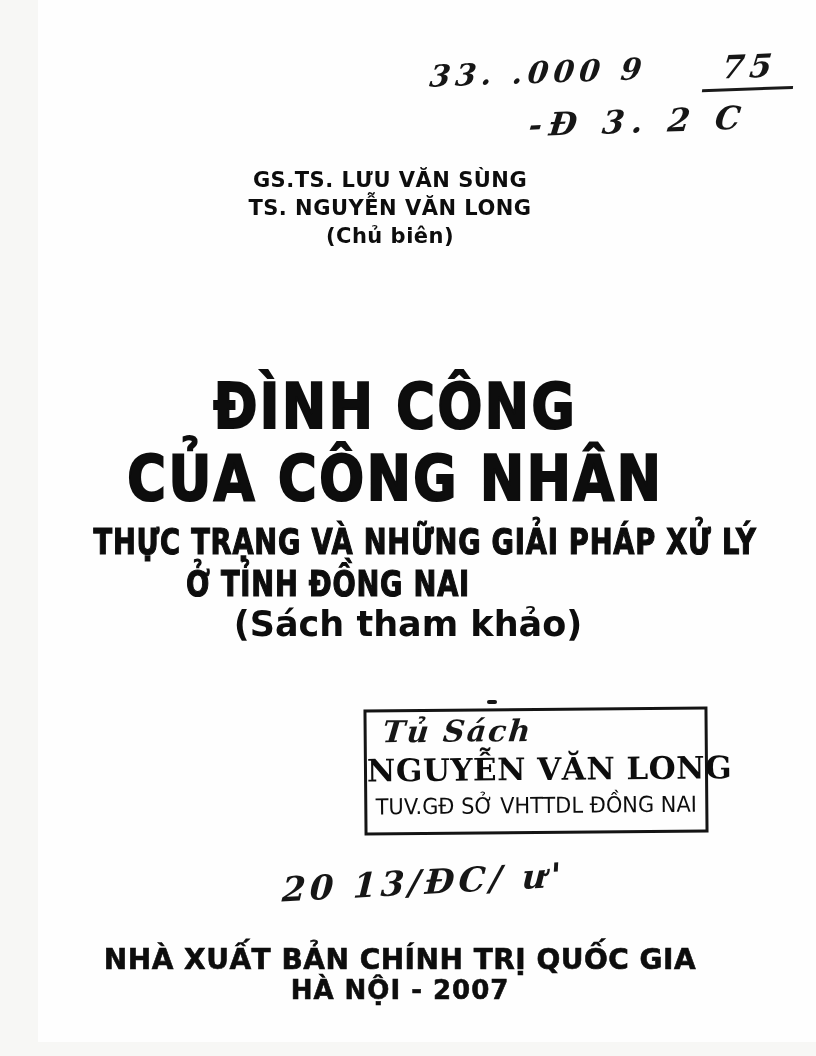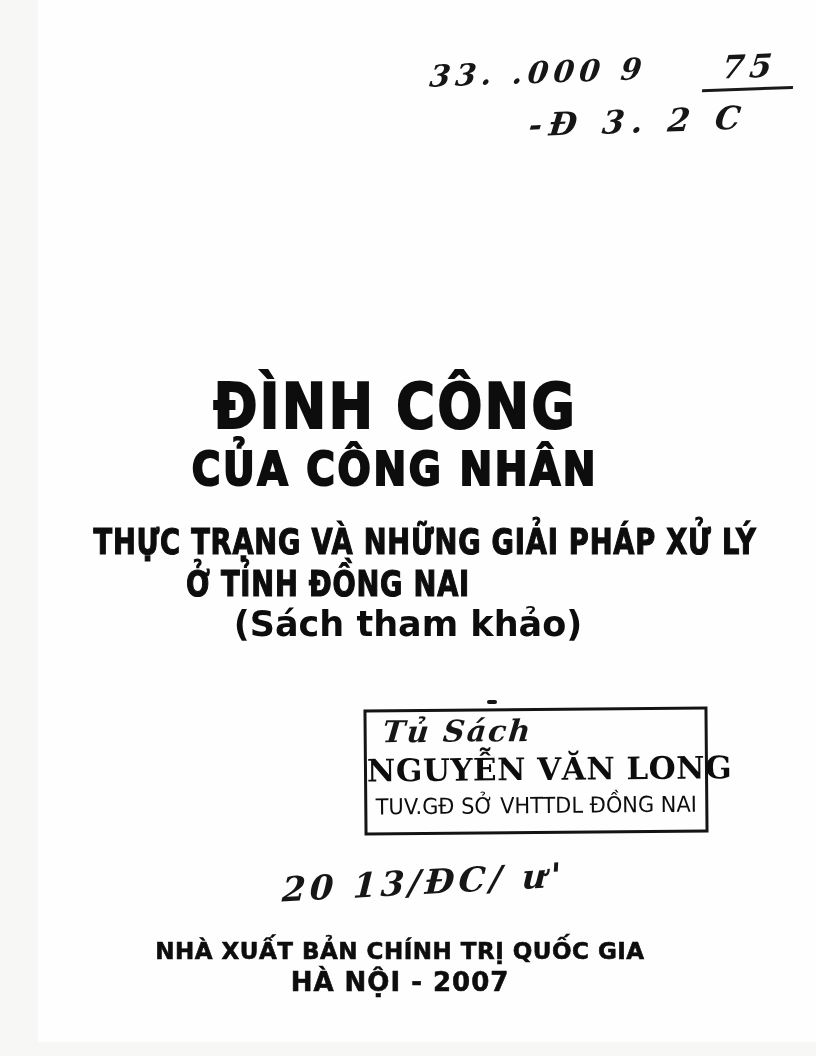--- a/index.html
+++ b/index.html
@@ -87,6 +87,11 @@
     <div class="cn-row2">-Đ 3. 2 C</div>
   </div>
 
+  <div class="authors">
+    <div>GS.TS. LƯU VĂN SÙNG</div>
+    <div>TS. NGUYỄN VĂN LONG</div>
+    <div class="chubien">(Chủ biên)</div>
+  </div>
 
   <div class="title-line t1">
     <span>ĐÌNH CÔNG</span>

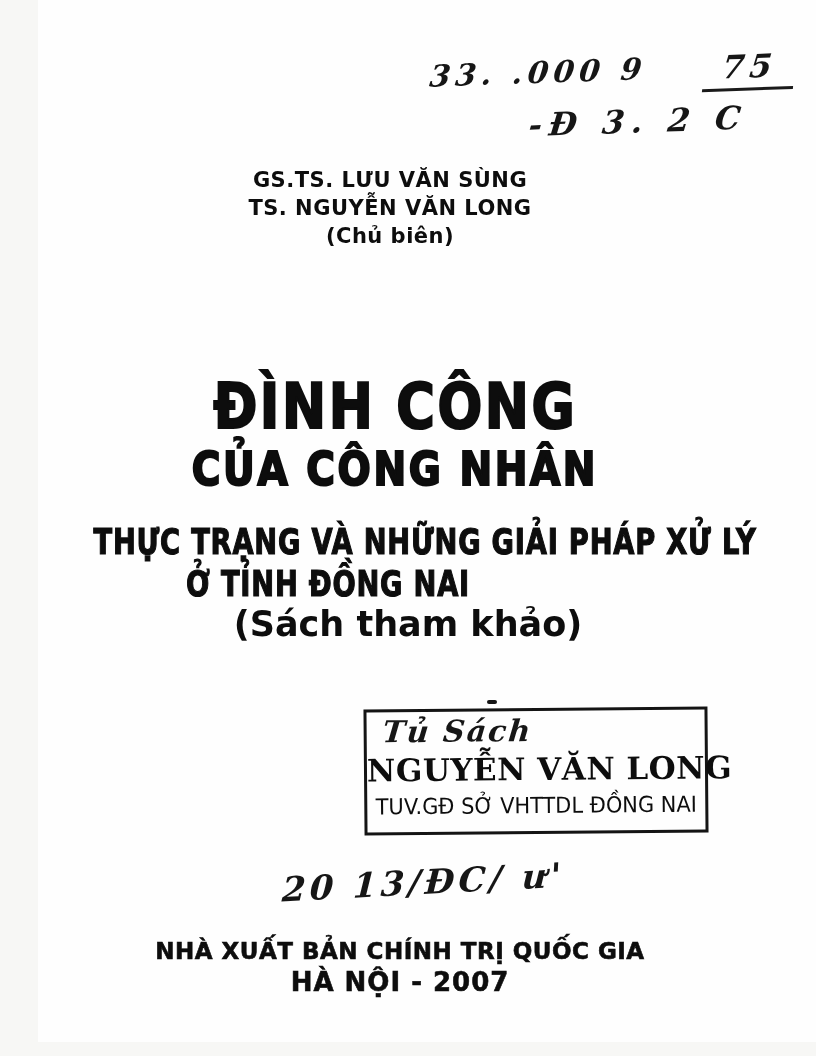--- a/index.html
+++ b/index.html
@@ -38,7 +38,7 @@
   .title-line>span{display:inline-block;transform:scaleX(0.85);transform-origin:50% 50%;
     -webkit-text-stroke:2.2px #0d0d0d;letter-spacing:3px;}
   .t1{top:370px;font-size:62px;}
-  .t2{top:442px;font-size:46px;}
+  .t2{top:442px;font-size:62px;}
 
   .subtitle-line{position:absolute;left:0;width:656px;text-align:center;
     font-weight:bold;white-space:nowrap;}

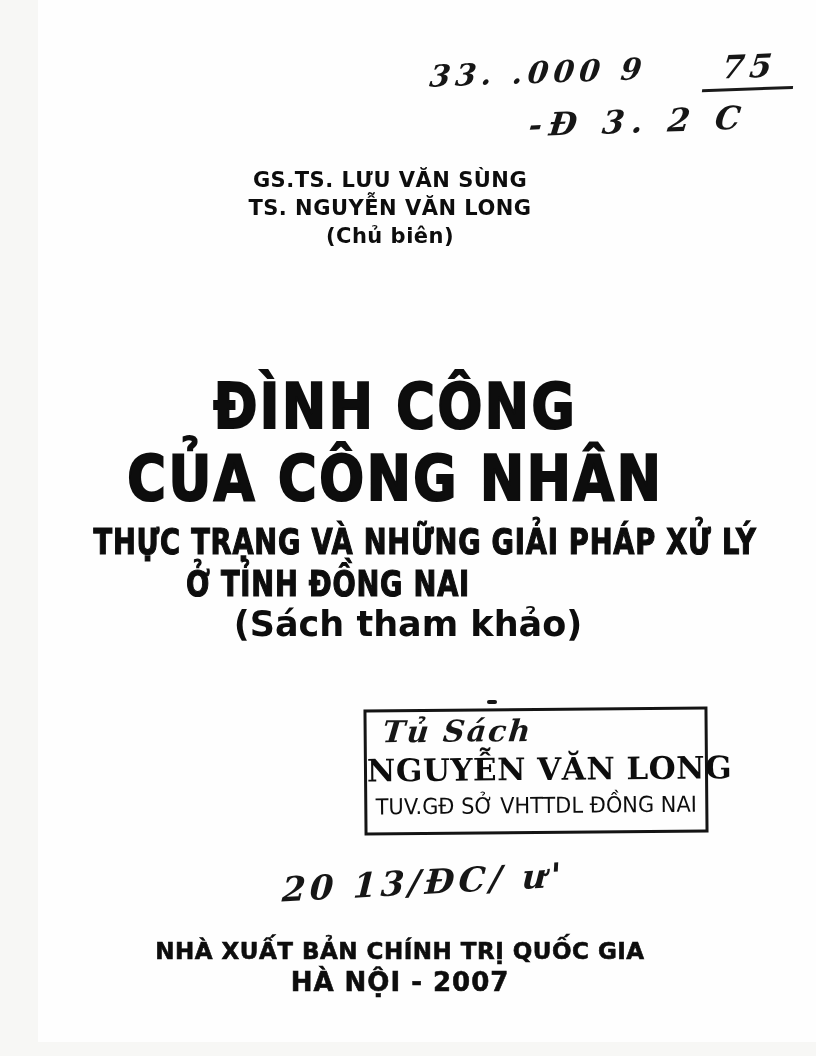--- a/index.html
+++ b/index.html
@@ -69,7 +69,7 @@
 
   .publisher{position:absolute;left:0;top:936px;width:800px;text-align:center;
     font-weight:bold;line-height:31px;}
-  .pub1{font-size:23px;letter-spacing:0.5px;-webkit-text-stroke:0.6px #0d0d0d;}
+  .pub1{font-size:28px;letter-spacing:0.5px;margin-top:8px;-webkit-text-stroke:0.6px #0d0d0d;}
   .pub2{font-size:26px;letter-spacing:1px;-webkit-text-stroke:0.6px #0d0d0d;}
 </style>
 </head>

